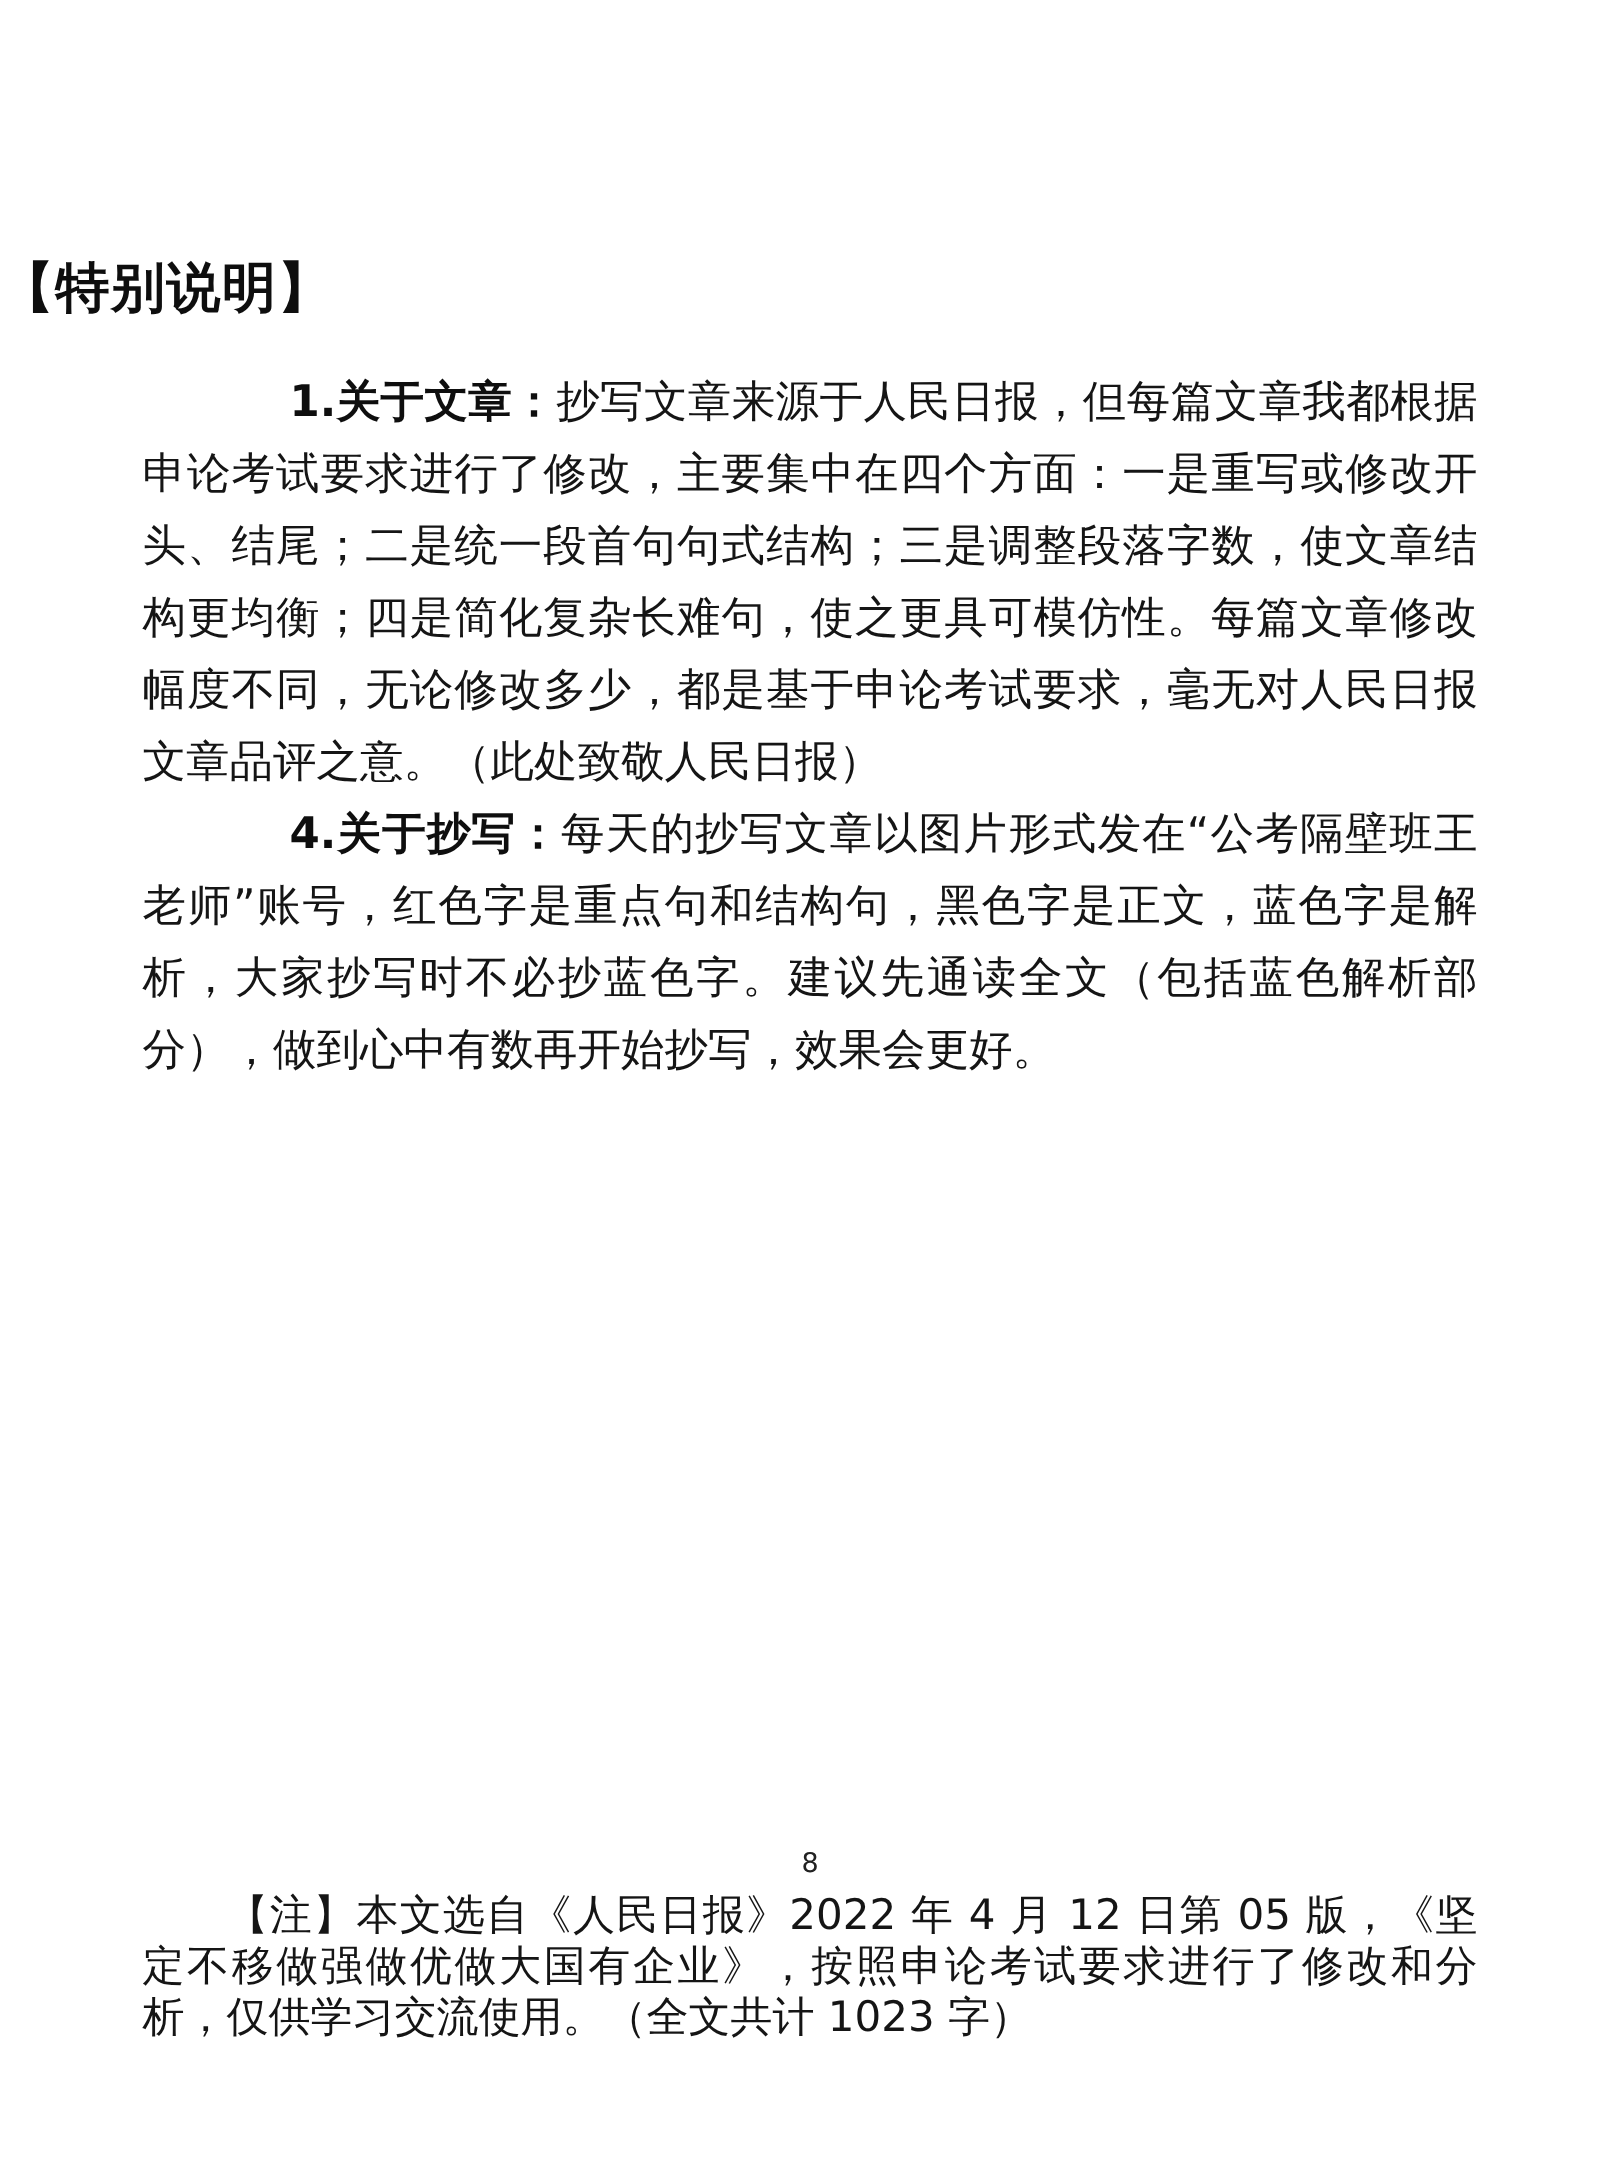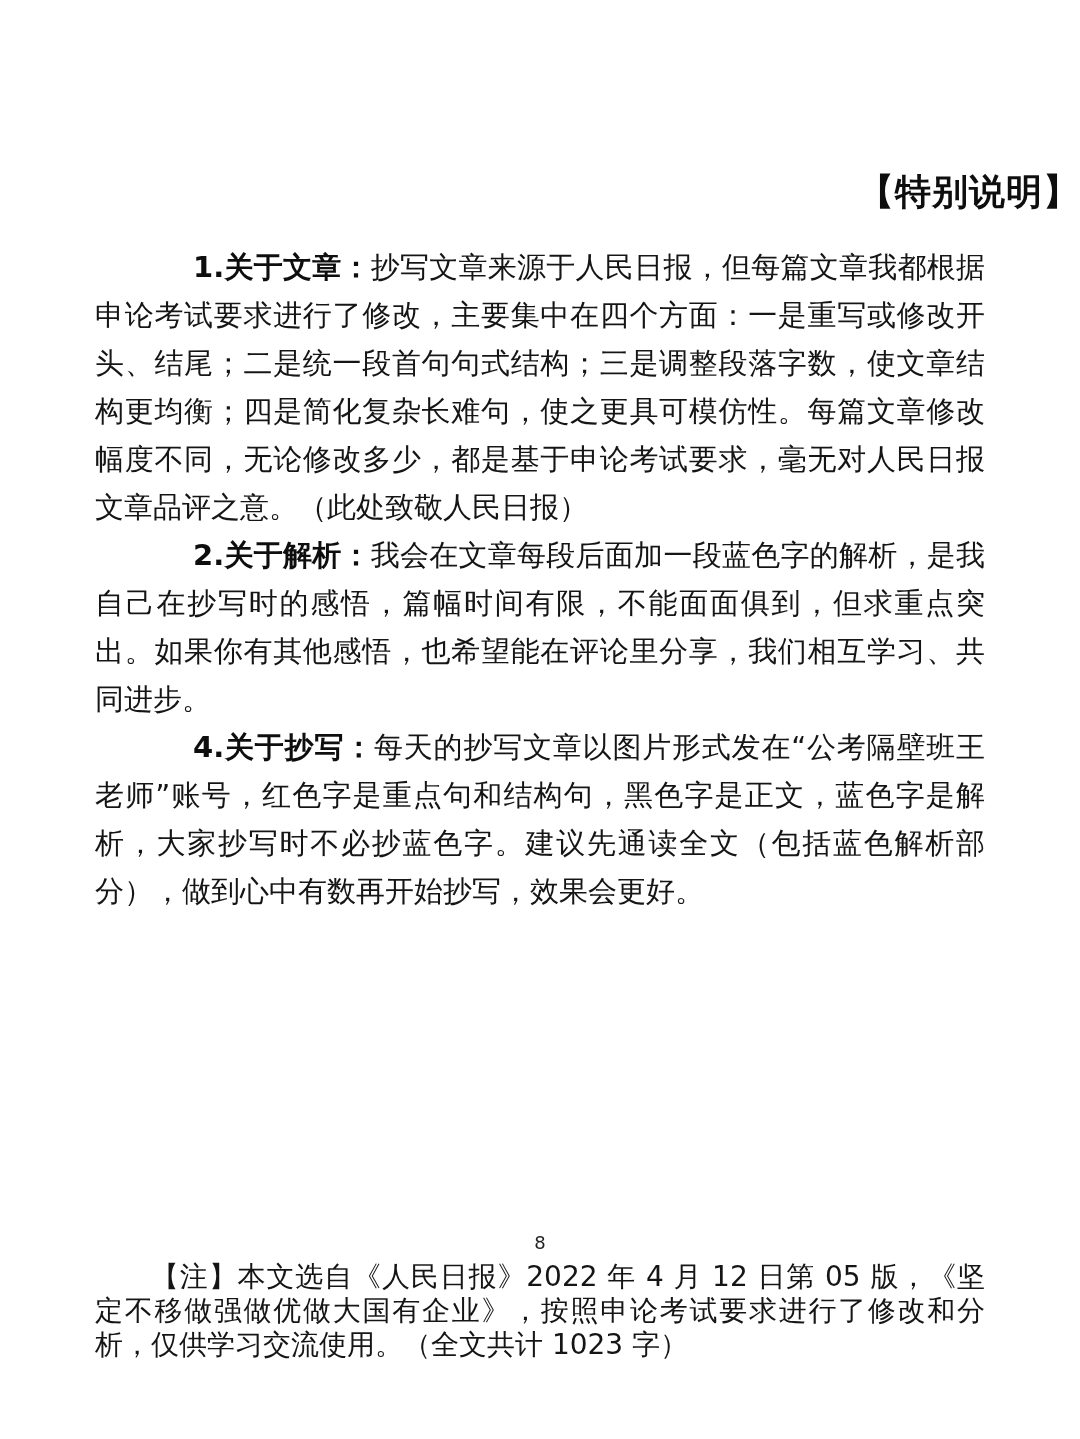--- a/index.html
+++ b/index.html
@@ -21,7 +21,7 @@
     top: 168px;
     left: 0;
     width: 100%;
-    text-align: right;
+    text-align: left;
     font-size: 36px;
     font-weight: bold;
     letter-spacing: 1px;

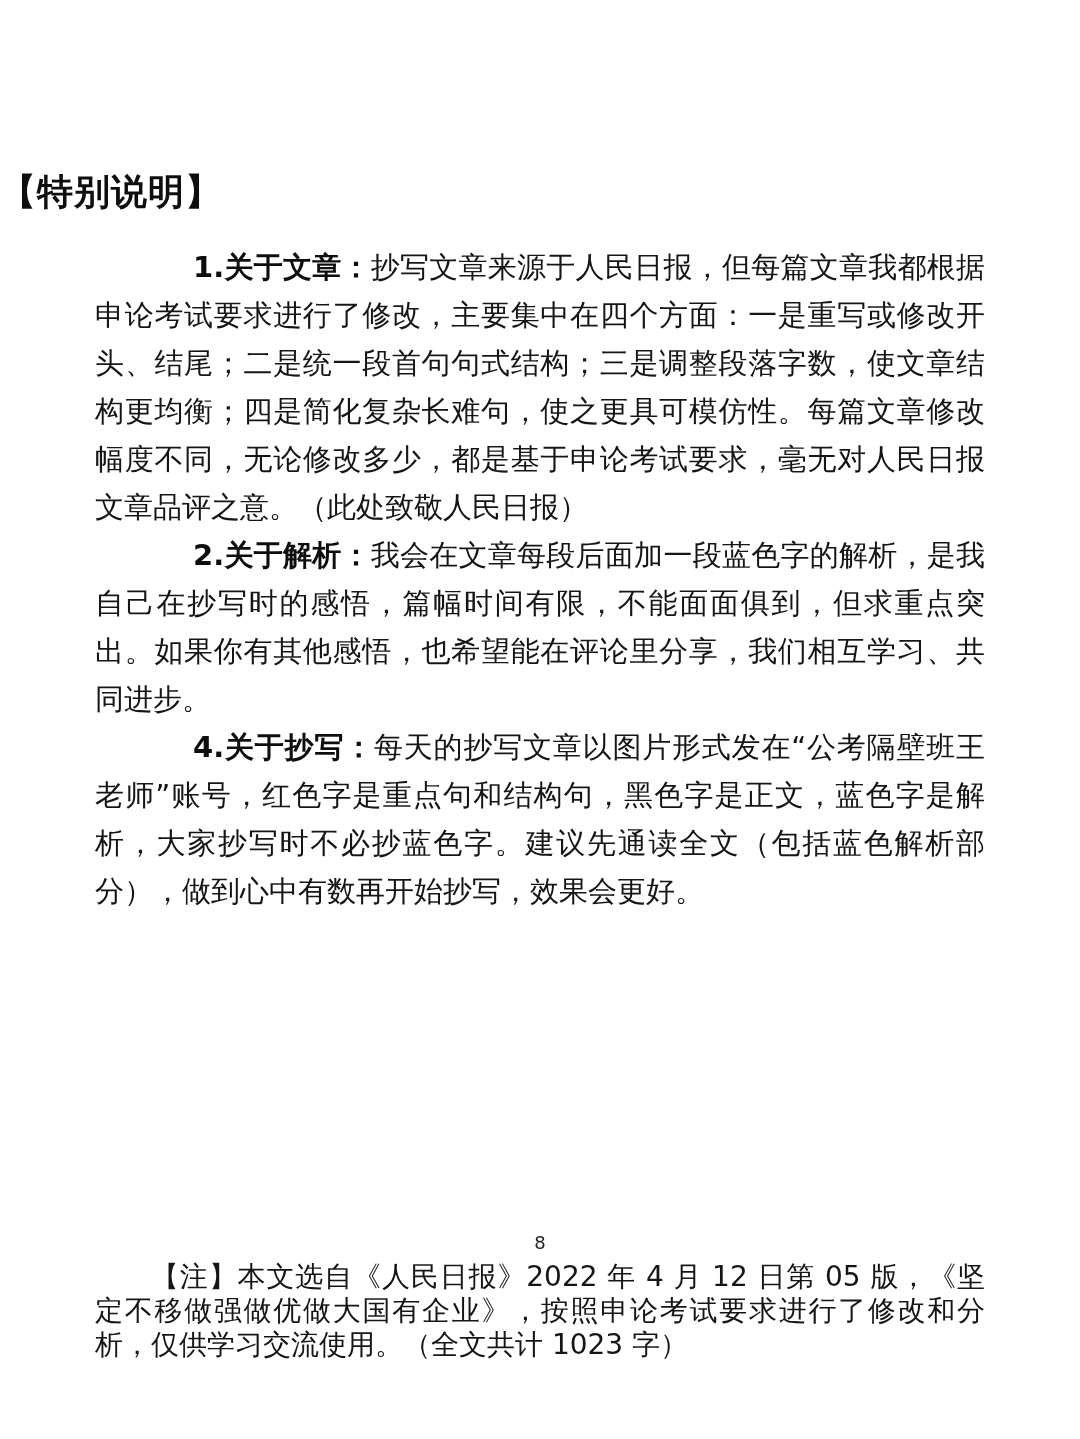--- a/index.html
+++ b/index.html
@@ -86,7 +86,6 @@
 
   <div class="body-text">
     <p><span class="para-label" data-bind="document.paragraphs.0.label">1.关于文章：</span><span data-bind="document.paragraphs.0.text">抄写文章来源于人民日报，但每篇文章我都根据申论考试要求进行了修改，主要集中在四个方面：一是重写或修改开头、结尾；二是统一段首句句式结构；三是调整段落字数，使文章结构更均衡；四是简化复杂长难句，使之更具可模仿性。每篇文章修改幅度不同，无论修改多少，都是基于申论考试要求，毫无对人民日报文章品评之意。（此处致敬人民日报）</span></p>
-    <p><span class="para-label" data-bind="document.paragraphs.1.label">2.关于解析：</span><span data-bind="document.paragraphs.1.text">我会在文章每段后面加一段蓝色字的解析，是我自己在抄写时的感悟，篇幅时间有限，不能面面俱到，但求重点突出。如果你有其他感悟，也希望能在评论里分享，我们相互学习、共同进步。</span></p>
     <p><span class="para-label" data-bind="document.paragraphs.2.label">4.关于抄写：</span><span data-bind="document.paragraphs.2.text">每天的抄写文章以图片形式发在“公考隔壁班王老师”账号，红色字是重点句和结构句，黑色字是正文，蓝色字是解析，大家抄写时不必抄蓝色字。建议先通读全文（包括蓝色解析部分），做到心中有数再开始抄写，效果会更好。</span></p>
   </div>
 

